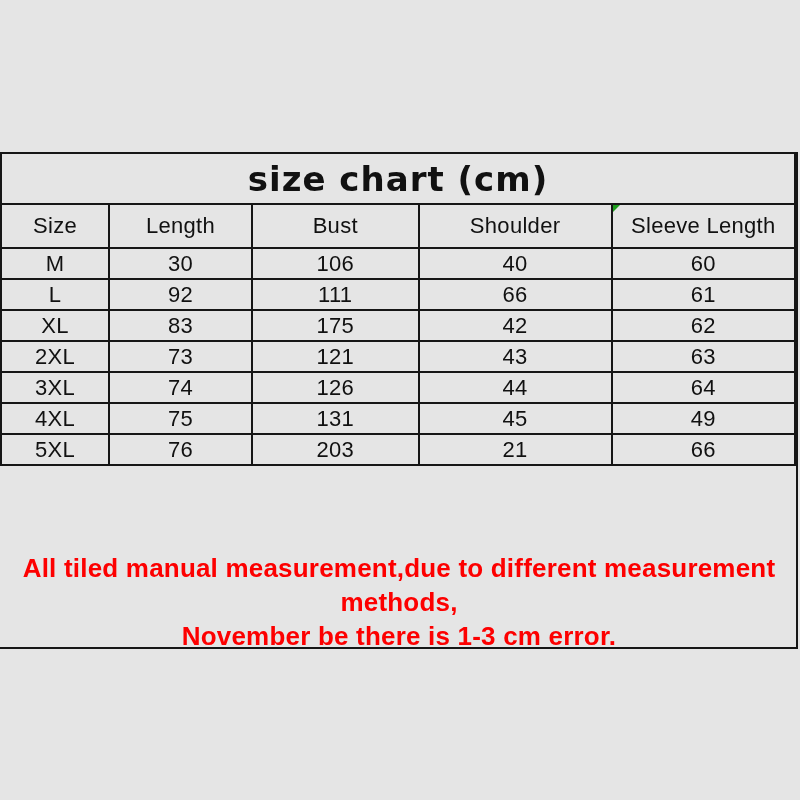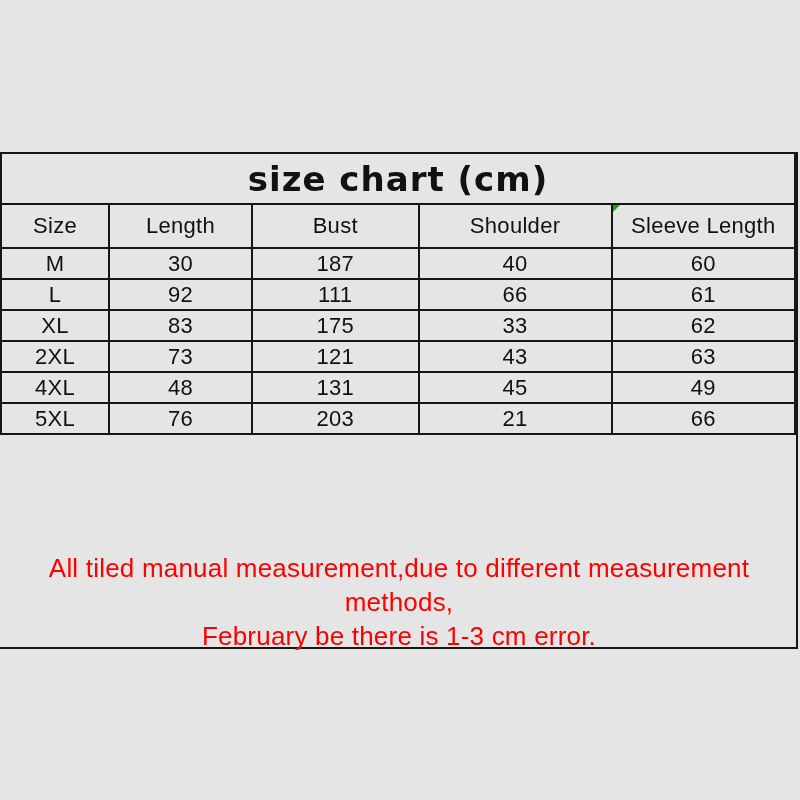--- a/index.html
+++ b/index.html
@@ -119,7 +119,7 @@
       <tr class="r-data">
         <td>M</td>
         <td>30</td>
-        <td>187</td>
+        <td>106</td>
         <td>40</td>
         <td>60</td>
       </tr>

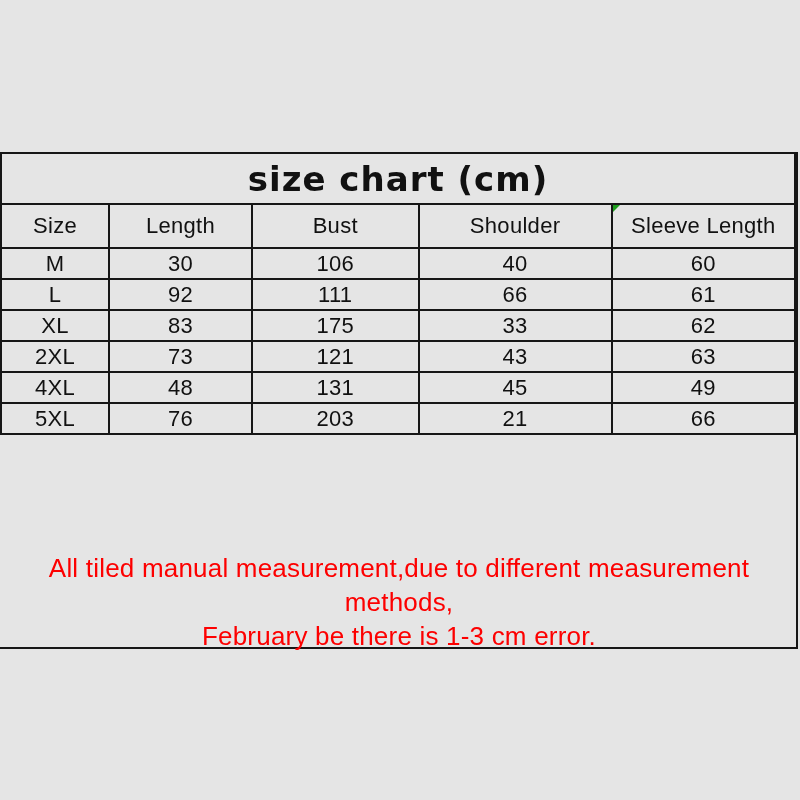--- a/index.html
+++ b/index.html
@@ -136,7 +136,7 @@
         <td>XL</td>
         <td>83</td>
         <td>175</td>
-        <td>33</td>
+        <td>42</td>
         <td>62</td>
       </tr>
 

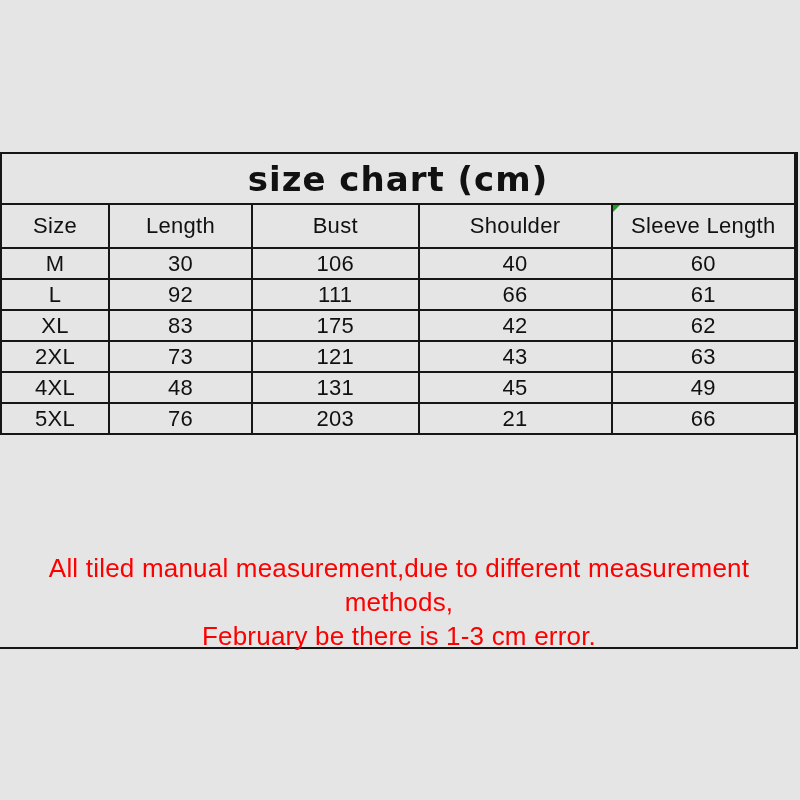--- a/index.html
+++ b/index.html
@@ -148,6 +148,13 @@
         <td>63</td>
       </tr>
 
+      <tr class="r-data">
+        <td>3XL</td>
+        <td>74</td>
+        <td>126</td>
+        <td>44</td>
+        <td>64</td>
+      </tr>
 
       <tr class="r-data">
         <td>4XL</td>

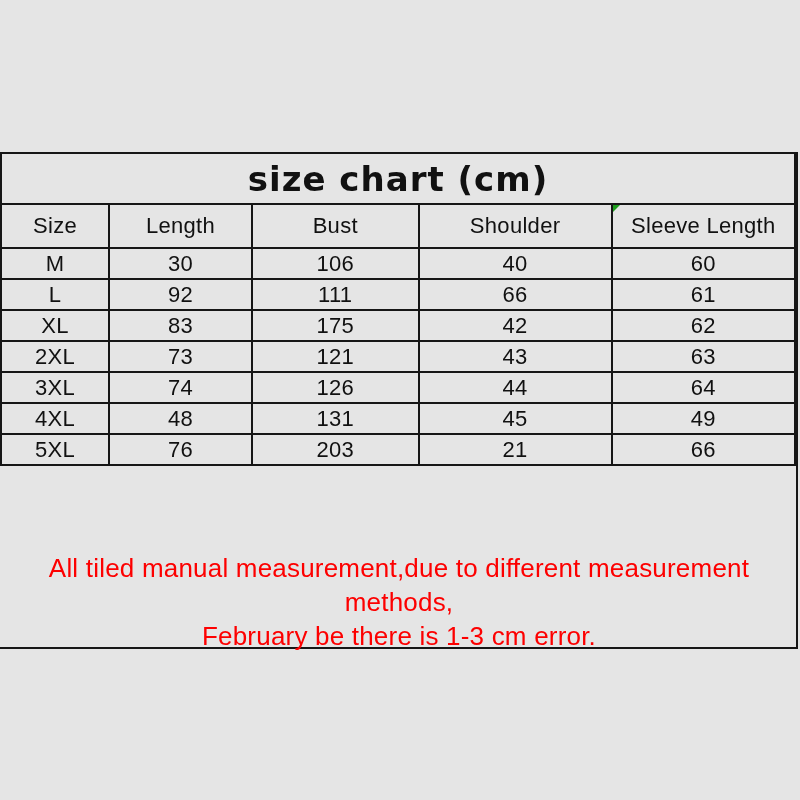--- a/index.html
+++ b/index.html
@@ -158,7 +158,7 @@
 
       <tr class="r-data">
         <td>4XL</td>
-        <td>48</td>
+        <td>75</td>
         <td>131</td>
         <td>45</td>
         <td>49</td>

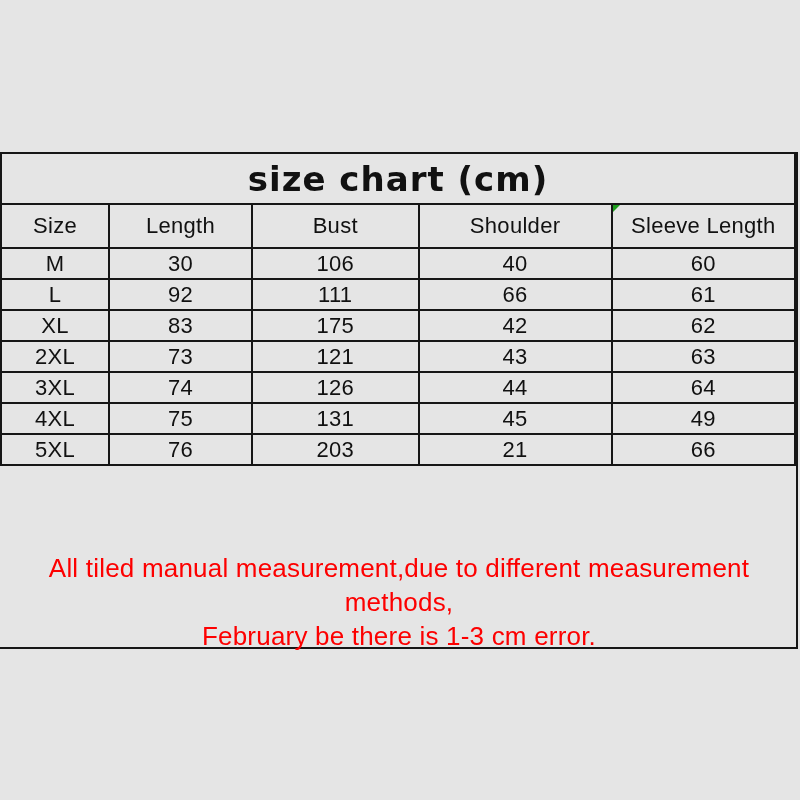--- a/index.html
+++ b/index.html
@@ -80,6 +80,7 @@
     font-size: 26px;
     line-height: 34px;
     letter-spacing: 0.2px;
+    font-weight: bold;
   }
   .note .line { display: block; }
 </style>

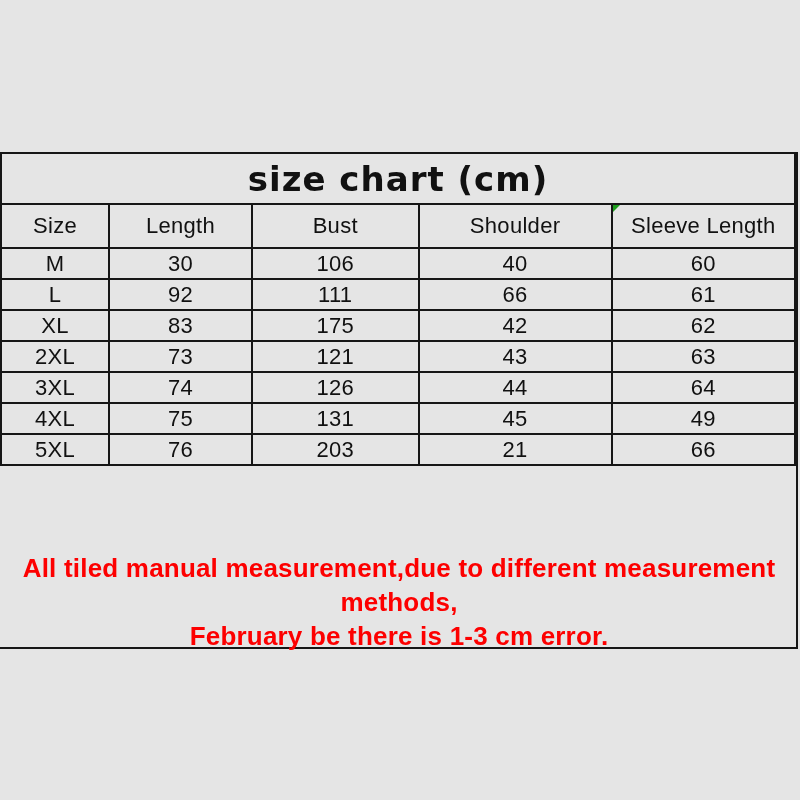--- a/index.html
+++ b/index.html
@@ -178,7 +178,7 @@
 
   <div class="note">
     <span class="line">All tiled manual measurement,due to different measurement methods,</span>
-    <span class="line">February be there is 1-3 cm error.</span>
+    <span class="line">November be there is 1-3 cm error.</span>
   </div>
 
 </div>

